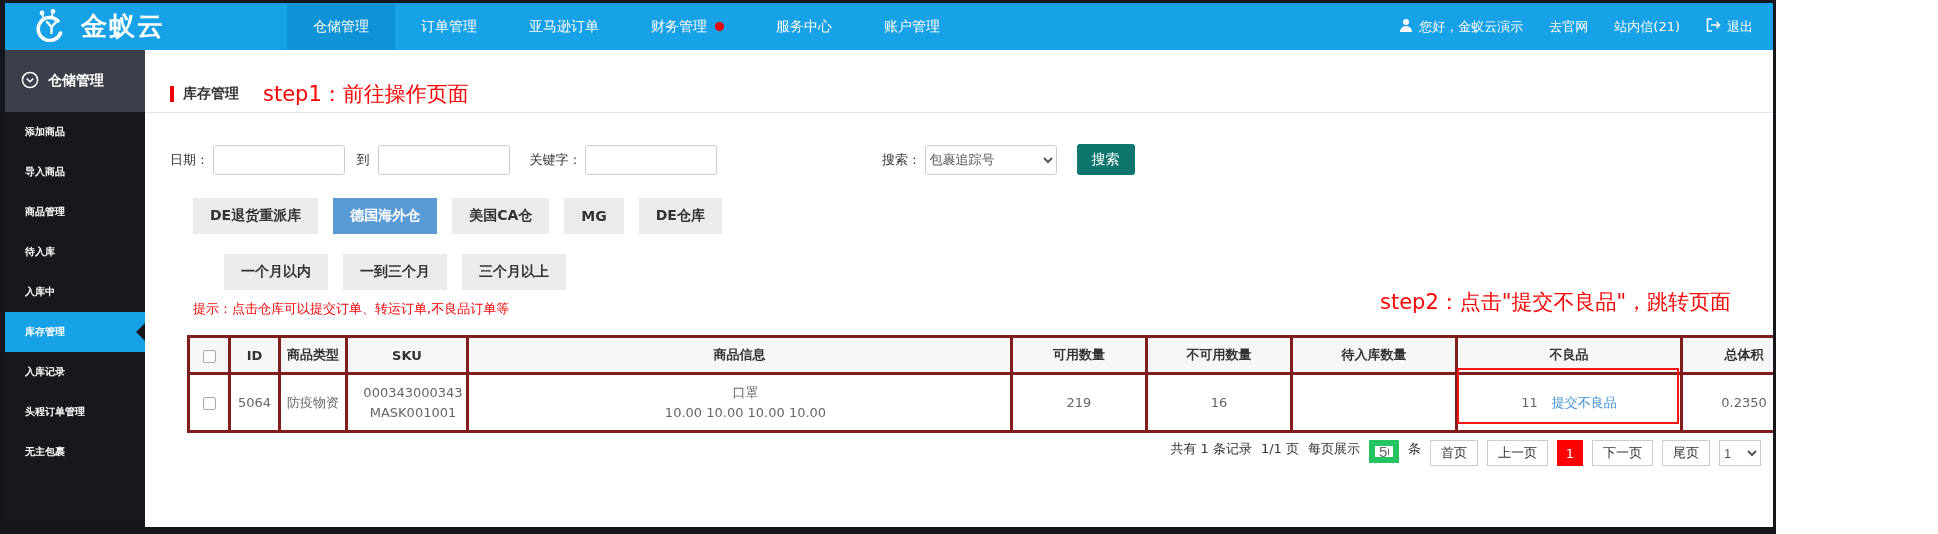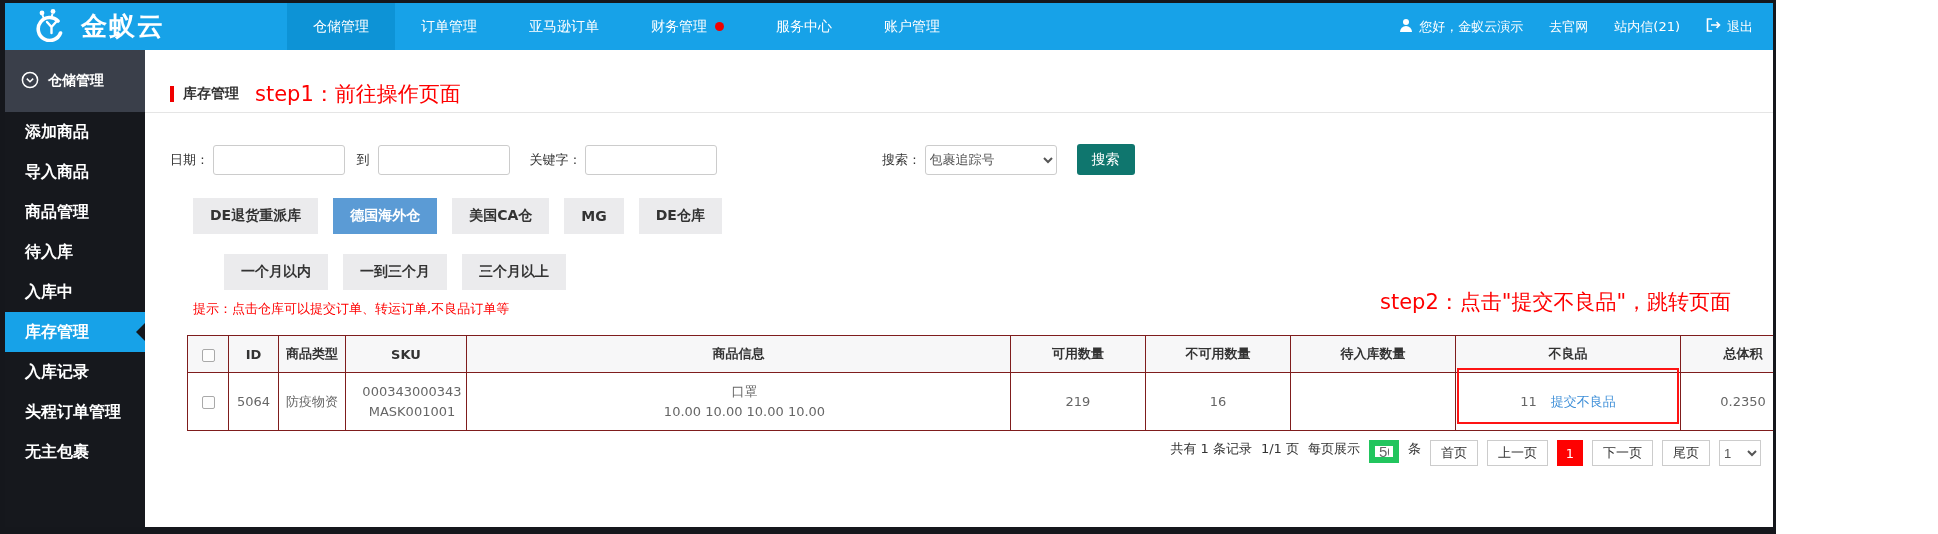--- a/index.html
+++ b/index.html
@@ -39,7 +39,7 @@
   .page-header { position: absolute; left: 25px; top: 30px; display: flex; align-items: center; }
   .title-bar { width: 4px; height: 16px; background: #f00000; margin-right: 9px; }
   .page-title { font-size: 14px; font-weight: bold; color: #333; }
-  .step1 { margin-left: 16px; color: #fe0000; font-size: 21px; }
+  .step1 { margin-left: 24px; color: #fe0000; font-size: 21px; }
   .divider { position: absolute; left: 0; right: 0; top: 62px; height: 1px; background: #e5e5e5; }
 
   .filter-row { position: absolute; left: 25px; top: 94px; display: flex; align-items: center;

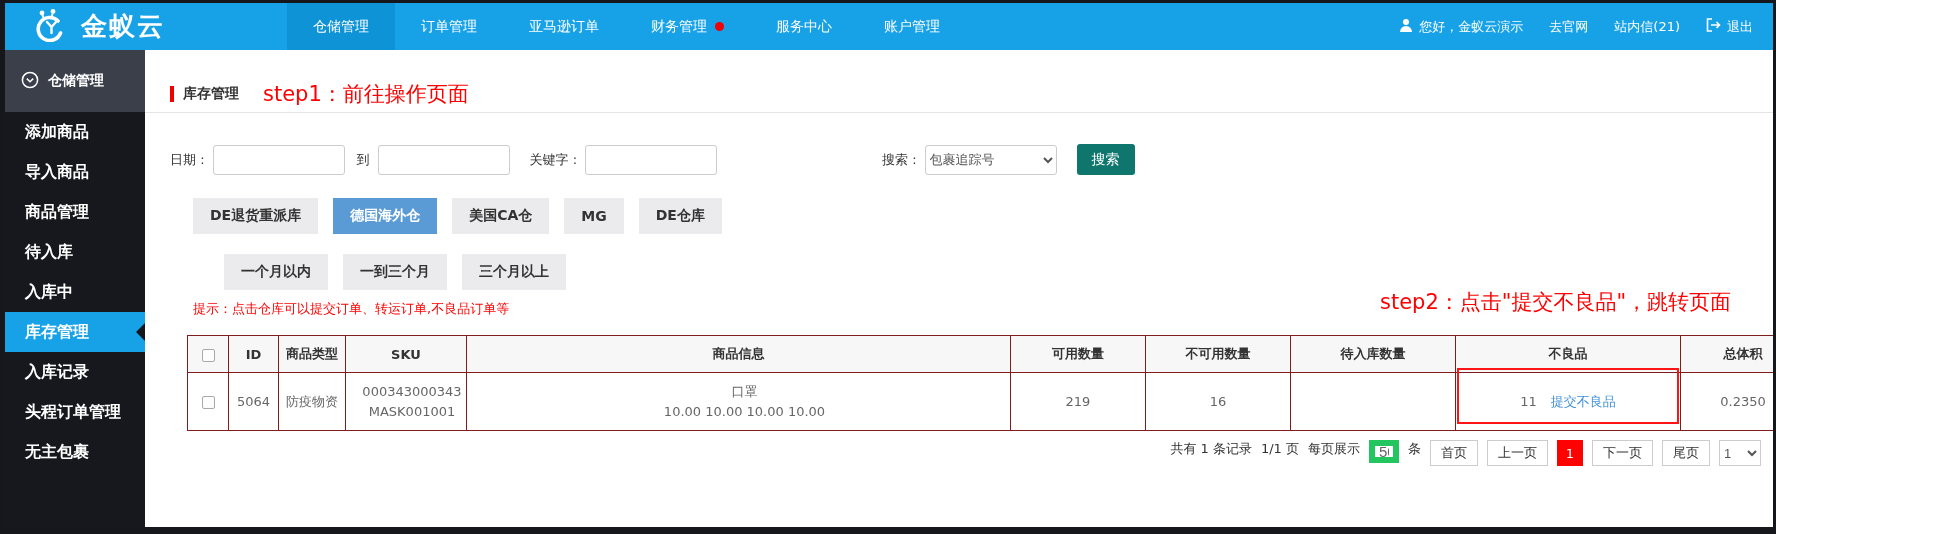--- a/index.html
+++ b/index.html
@@ -28,7 +28,7 @@
   .side-header { height: 62px; background: #3a3f4a; color: #fff; display: flex; align-items: center;
                  gap: 9px; padding-left: 16px; font-size: 14px; font-weight: bold; }
   .side-item { position: relative; height: 40px; display: flex; align-items: center;
-               padding-left: 20px; color: #fff; font-size: 16px; font-weight: bold; cursor: pointer; }
+               padding-left: 20px; color: #fff; font-size: 10px; font-weight: bold; cursor: pointer; }
   .side-item.active { background: #17a2e8; }
   .side-item.active::after { content: ""; position: absolute; right: 0; top: 50%; margin-top: -9px;
                border: 9px solid transparent; border-left: none; border-right: 9px solid #15171c; }

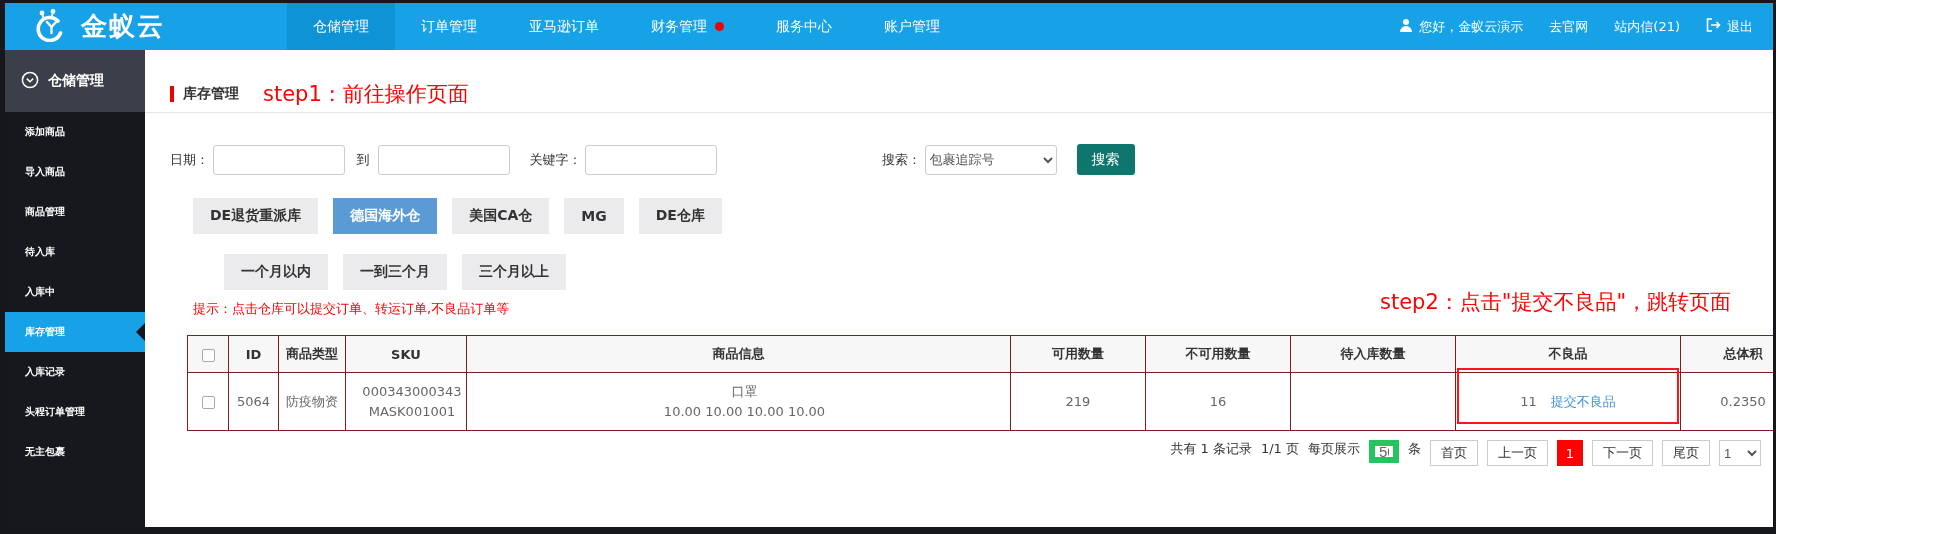--- a/index.html
+++ b/index.html
@@ -65,7 +65,7 @@
   
   .grid { position: absolute; left: 42px; top: 285px; width: 1713px; border-collapse: collapse;
           font-size: 13px; table-layout: fixed; }
-  .grid th, .grid td { border: 1px solid #7f1d1d; }
+  .grid th, .grid td { border: 3px solid #7f1d1d; }
   .grid th { height: 37px; background: #f7f7f8; color: #333; font-weight: bold; text-align: center; }
   .grid td { height: 58px; color: #666; text-align: center; }
   .grid td.l { text-align: center; padding-left: 12px; line-height: 20px; }

